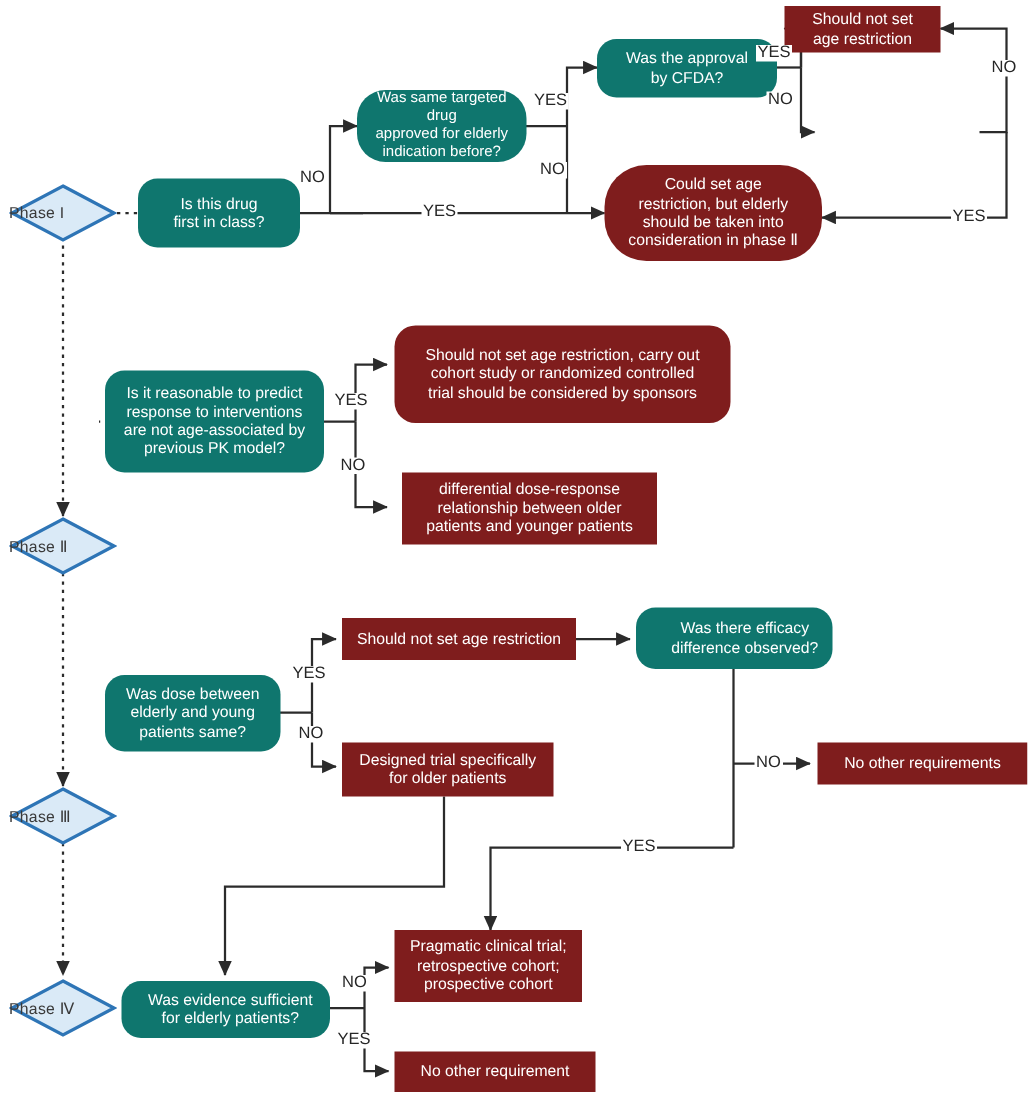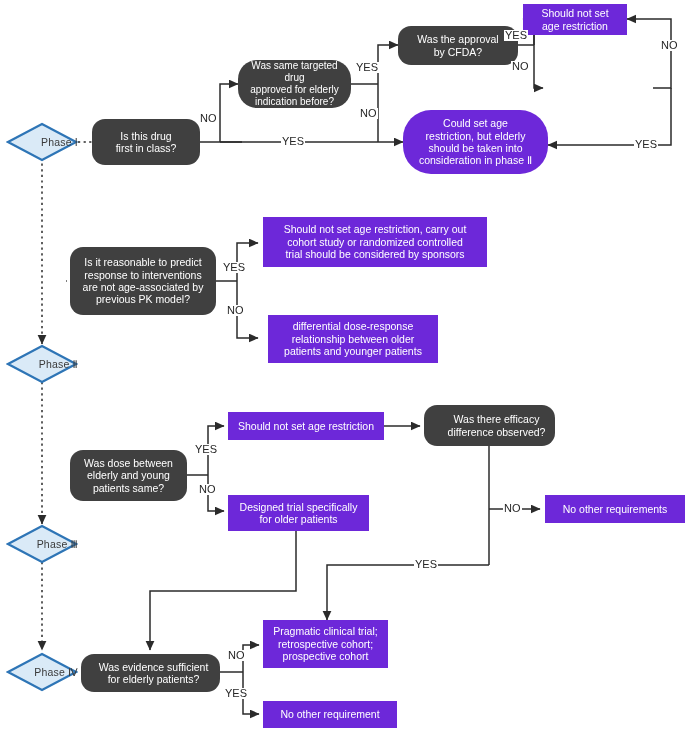--- a/index.html
+++ b/index.html
@@ -21,7 +21,7 @@
     white-space:pre-line;
     padding:2px 4px;
   }
-  .proc { background:#6d28d9; }                     
+  .proc { background:#7f1d1d; }                     
   .dec  { background:#404040; border-radius:13px; } 
   .phase {
     position:absolute;

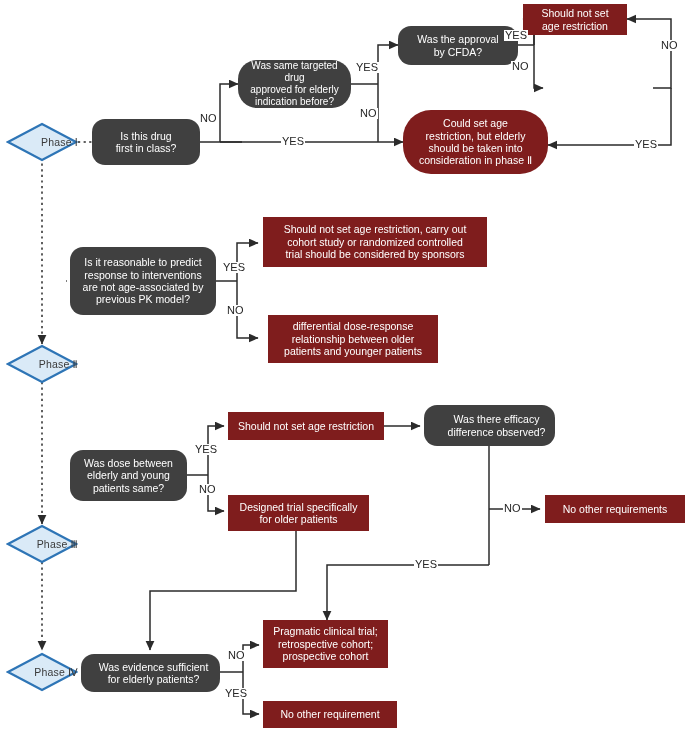--- a/index.html
+++ b/index.html
@@ -22,7 +22,7 @@
     padding:2px 4px;
   }
   .proc { background:#7f1d1d; }                     
-  .dec  { background:#404040; border-radius:13px; } 
+  .dec  { background:#0f766e; border-radius:13px; } 
   .phase {
     position:absolute;
     display:flex; align-items:center; justify-content:flex-end;

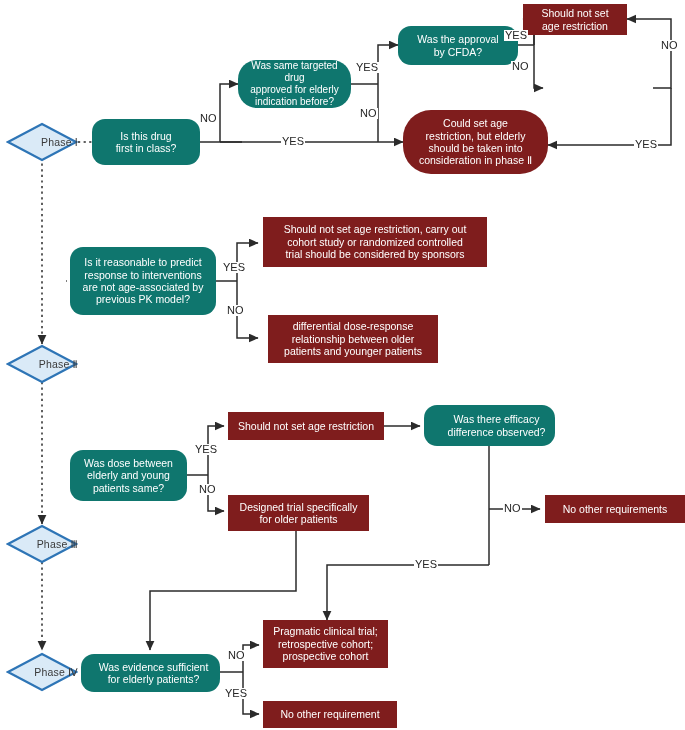--- a/index.html
+++ b/index.html
@@ -25,7 +25,7 @@
   .dec  { background:#0f766e; border-radius:13px; } 
   .phase {
     position:absolute;
-    display:flex; align-items:center; justify-content:flex-end;
+    display:flex; align-items:center; justify-content:flex-start;
     color:#3A3A3A;
     letter-spacing:.2px;
   }

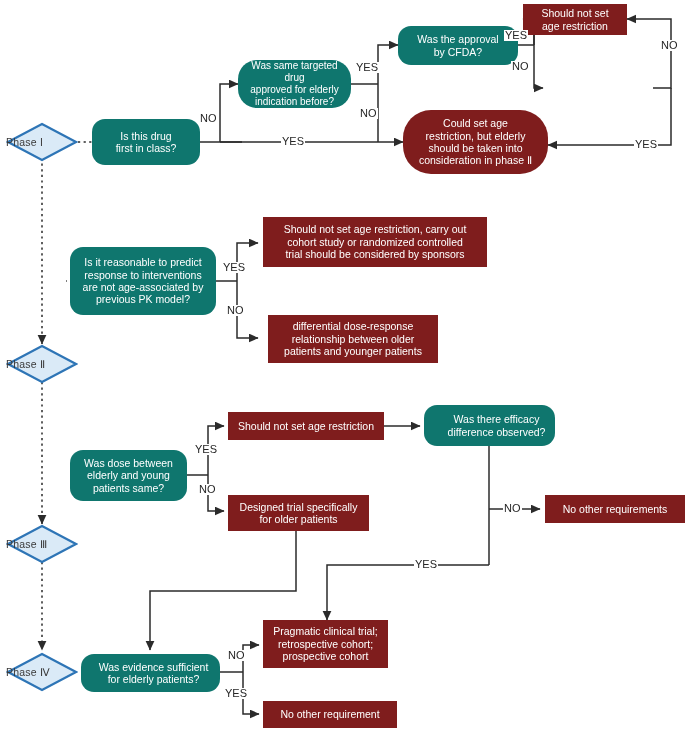--- a/index.html
+++ b/index.html
@@ -157,7 +157,7 @@
 are not age-associated by
 previous PK model?</div>
 
-  <div class="node proc" style="left:263px; top:217px; width:224px; height:50px; font-size:10.5px;">Should not set age restriction, carry out
+  <div class="node proc" style="left:263px; top:217px; width:224px; height:65px; font-size:10.5px;border-radius:14px;">Should not set age restriction, carry out
 cohort study or randomized controlled
 trial should be considered by sponsors</div>
 

